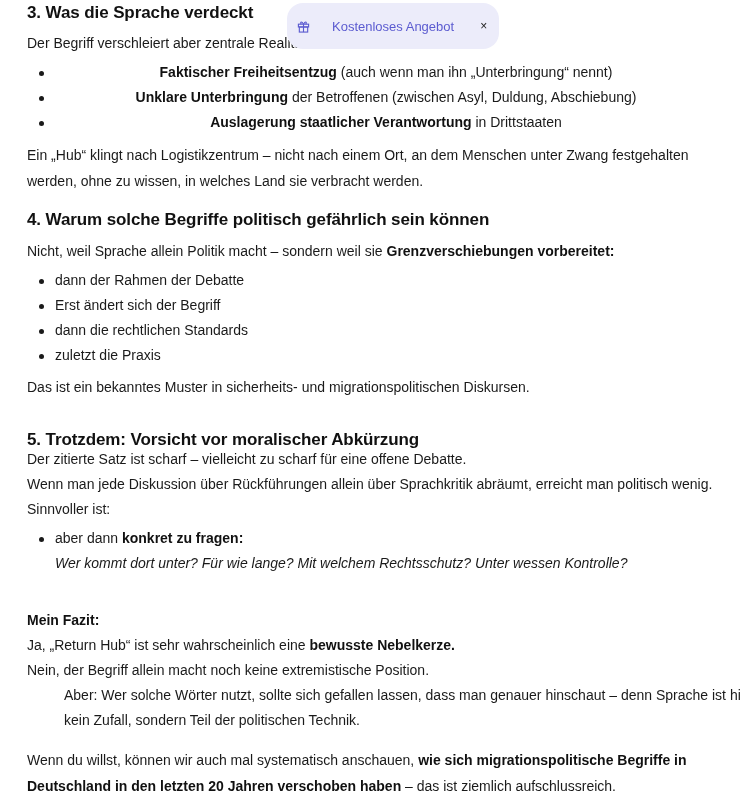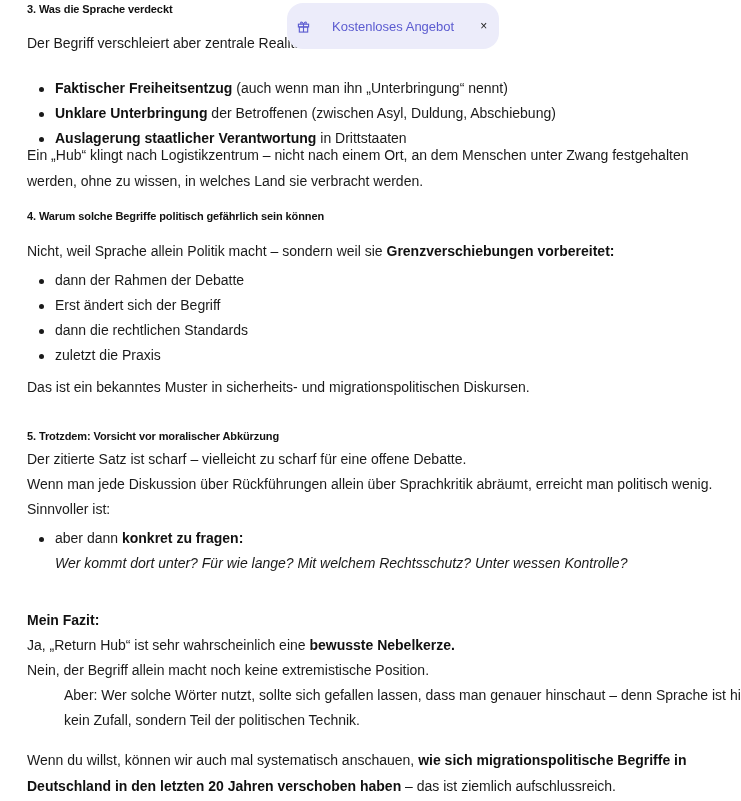--- a/index.html
+++ b/index.html
@@ -23,7 +23,7 @@
       width: 690px;
     }
     h3 {
-      font-size: 11px;
+      font-size: 17px;
       font-weight: bold;
       margin: 0;
       color: #111;

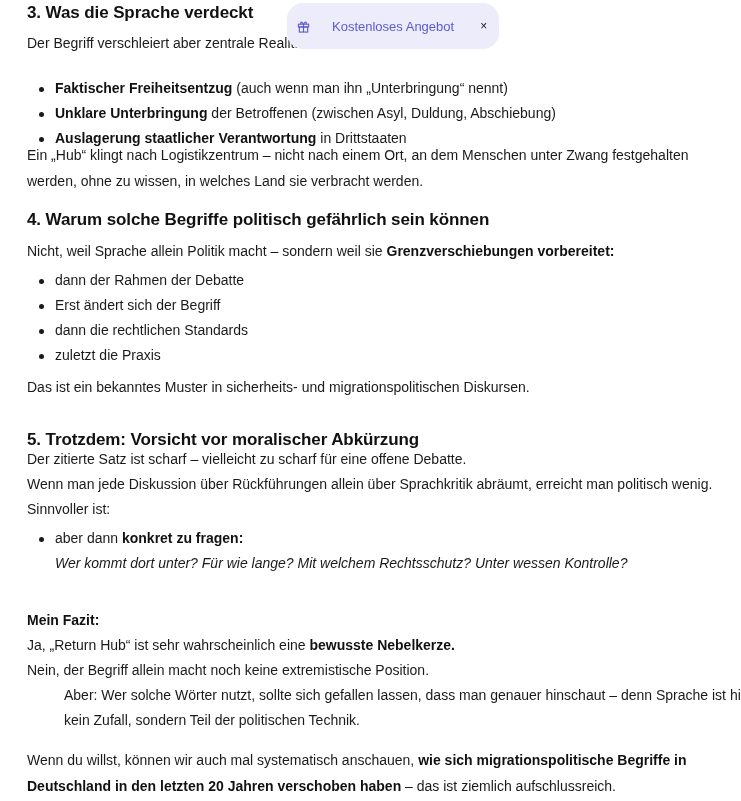--- a/index.html
+++ b/index.html
@@ -103,7 +103,7 @@
 
   <h3 style="position:absolute; top:3px;">3. Was die Sprache verdeckt</h3>
   <p style="position:absolute; top:31px; width:690px;">Der Begriff verschleiert aber zentrale Realitäten:</p>
-  <ul style="position:absolute; top:76px; width:662px;">
+  <ul style="position:absolute; top:60px; width:662px;text-align:center;">
     <li><b>Faktischer Freiheitsentzug</b><span> (auch wenn man ihn „Unterbringung“ nennt)</span></li>
     <li><b>Unklare Unterbringung</b><span> der Betroffenen (zwischen Asyl, Duldung, Abschiebung)</span></li>
     <li><b>Auslagerung staatlicher Verantwortung</b><span> in Drittstaaten</span></li>

